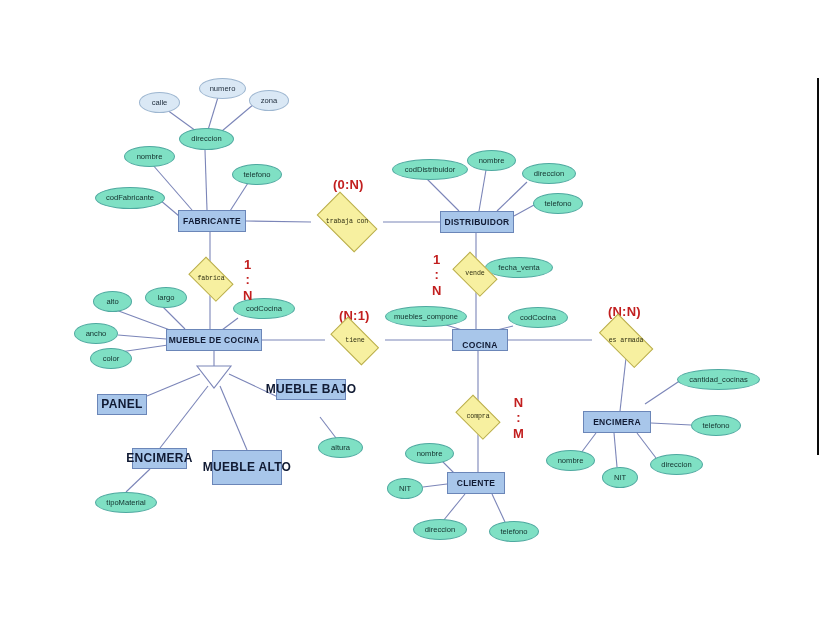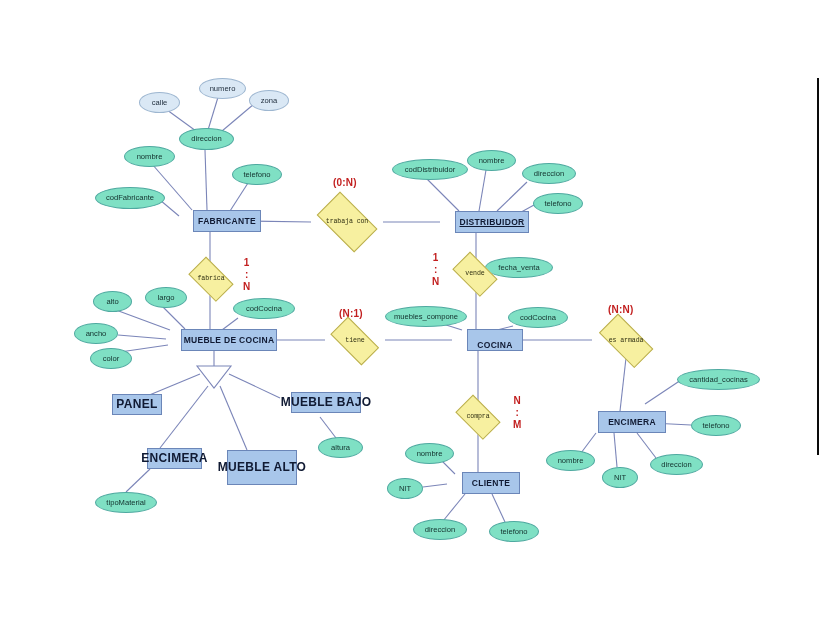--- a/index.html
+++ b/index.html
@@ -93,7 +93,7 @@
     position: absolute;
     color: #c21f1f;
     font-weight: bold;
-    font-size: 10px;
+    font-size: 13px;
     white-space: nowrap;
     letter-spacing: 0.2px;
   }

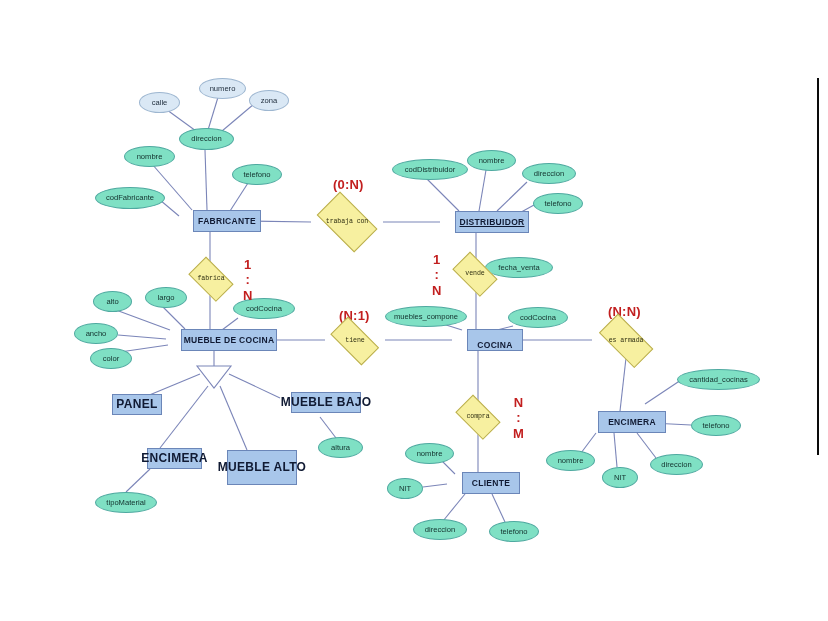--- a/index.html
+++ b/index.html
@@ -43,7 +43,6 @@
     font-weight: bold;
     font-size: 8.5px;
     letter-spacing: 0.3px;
-    margin-left: 15px;
   }
   .entity.sub {
     font-size: 12px;

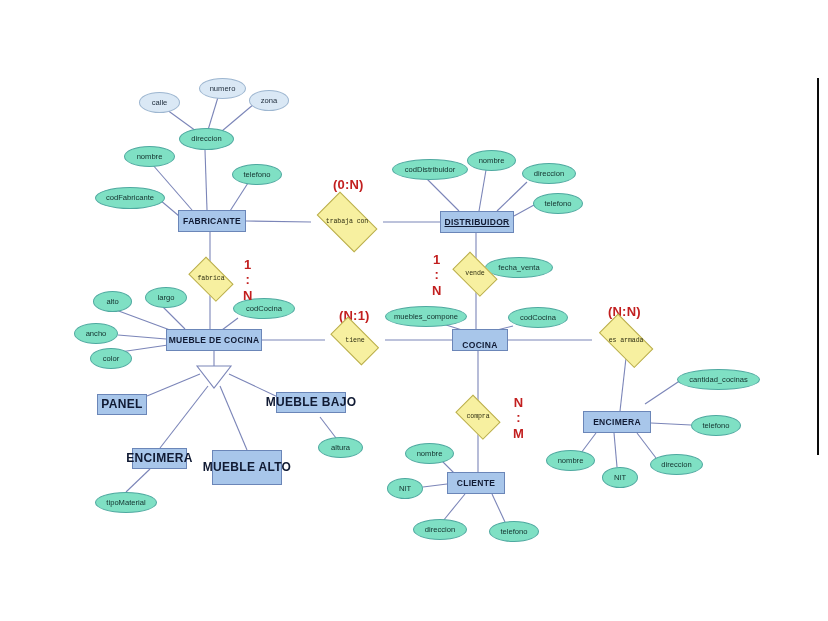--- a/index.html
+++ b/index.html
@@ -169,7 +169,7 @@
       <div class="node entity" style="left: 178px; top: 210px; width: 68px; height: 22px;">
         <span>FABRICANTE</span>
       </div>
-      <div class="node entity" style="left: 440px; top: 211px; width: 74px; height: 22px; text-decoration: underline;">
+      <div class="node entity" style="left: 440px; top: 211px; width: 74px; height: 22px;">
         <span>DISTRIBUIDOR</span>
       </div>
       <div class="node entity" style="left: 166px; top: 329px; width: 96px; height: 22px;">

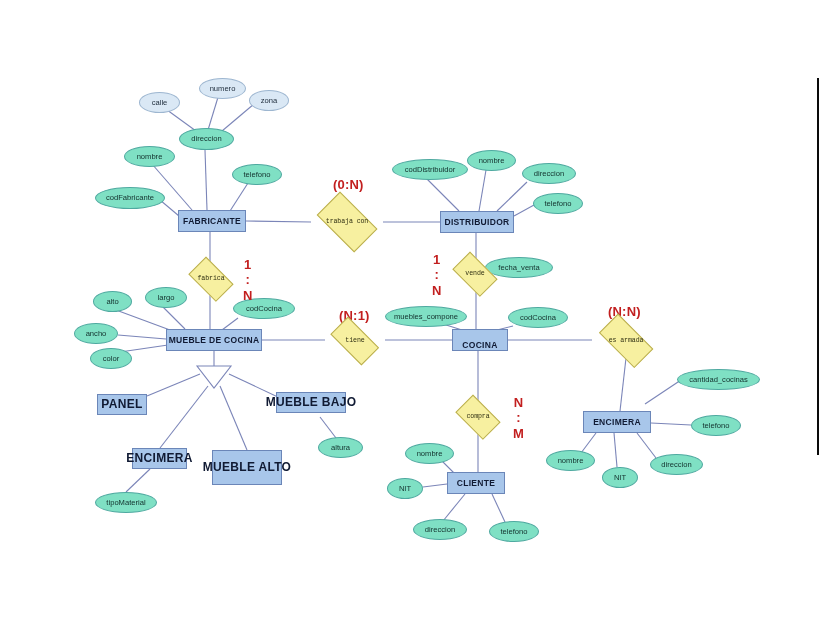--- a/index.html
+++ b/index.html
@@ -193,7 +193,7 @@
       <div class="node entity sub" style="left: 212px; top: 450px; width: 70px; height: 35px;">
         <span>MUEBLE ALTO</span>
       </div>
-      <div class="node entity sub" style="left: 276px; top: 392px; width: 70px; height: 21px;">
+      <div class="node entity sub" style="left: 276px; top: 379px; width: 70px; height: 21px;">
         <span>MUEBLE BAJO</span>
       </div>
     </div>

